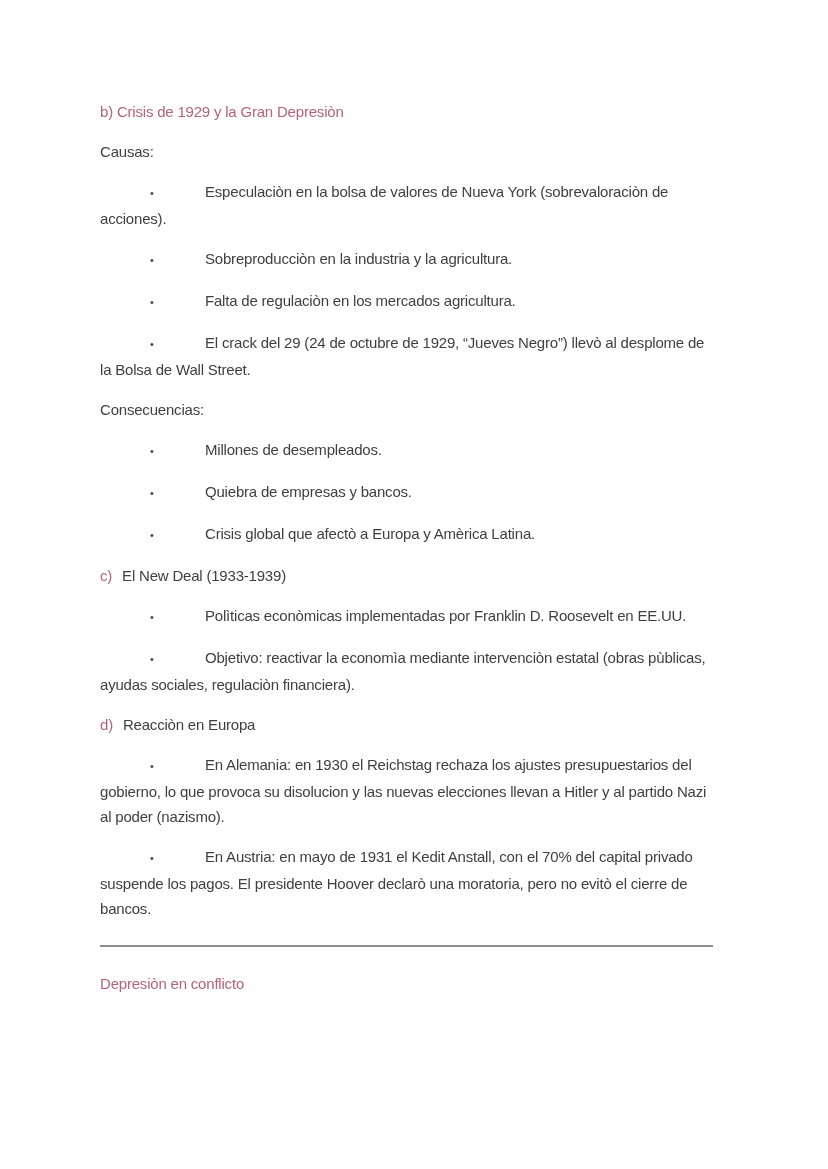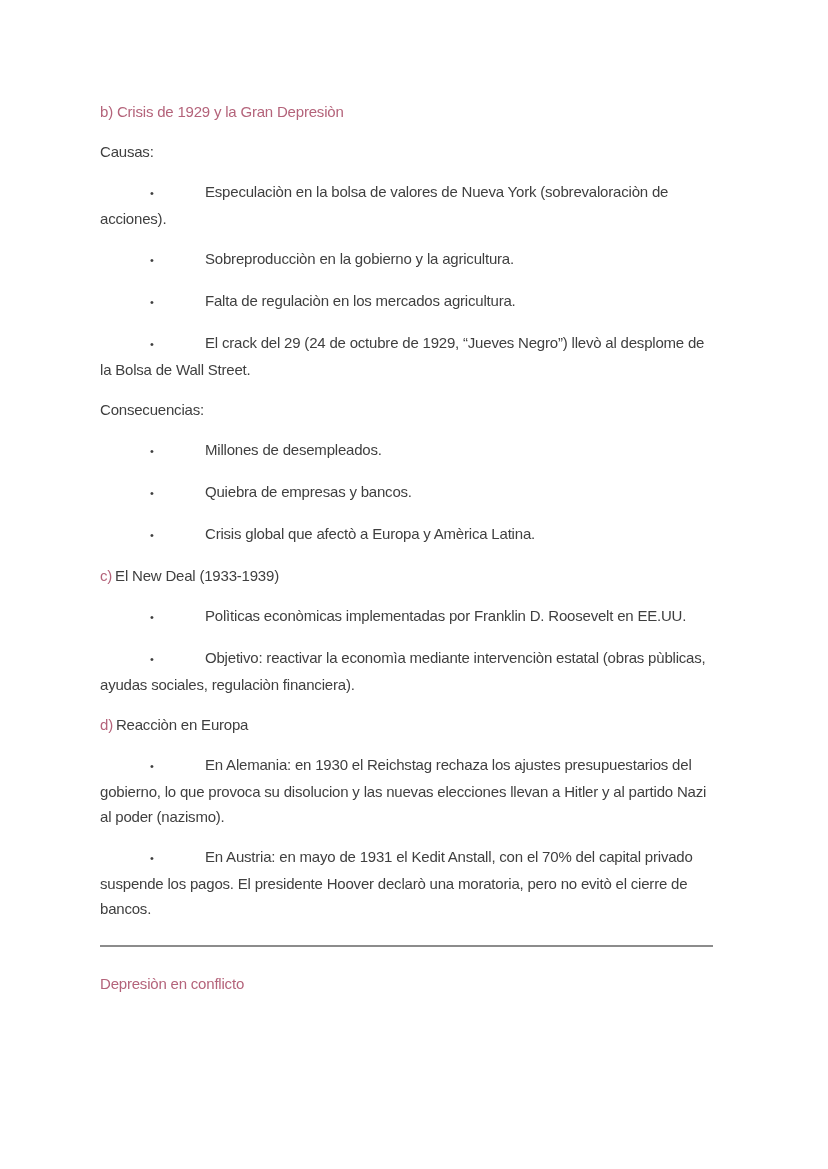--- a/index.html
+++ b/index.html
@@ -53,7 +53,7 @@
   <p class="para">Causas:</p>
 
   <p class="para"><span class="btab">•</span><span>Especulaciòn en la bolsa de valores de Nueva York (sobrevaloraciòn de acciones).</span></p>
-  <p class="para"><span class="btab">•</span><span>Sobreproducciòn en la gobierno y la agricultura.</span></p>
+  <p class="para"><span class="btab">•</span><span>Sobreproducciòn en la industria y la agricultura.</span></p>
   <p class="para"><span class="btab">•</span><span>Falta de regulaciòn en los mercados agricultura.</span></p>
   <p class="para"><span class="btab">•</span><span>El crack del 29 (24 de octubre de 1929, “Jueves Negro”) llevò al desplome de la Bolsa de Wall Street.</span></p>
 

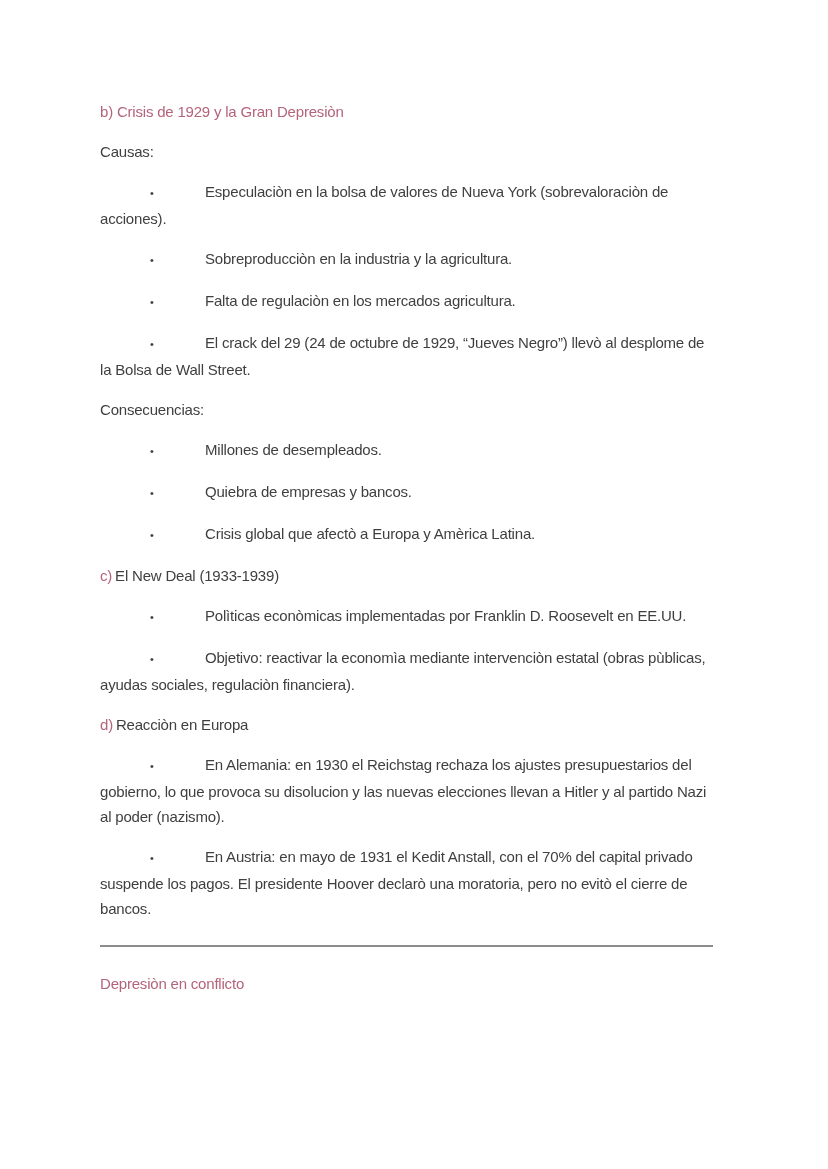--- a/index.html
+++ b/index.html
@@ -29,7 +29,7 @@
   .para,.heading{margin:0 0 15px 0;}
   .heading{font-weight:normal;font-size:15px;}
   .accent{color:var(--accent);}
-  .h-rest{margin-left:3px;}
+  .h-rest{margin-left:10px;}
   .btab{
     display:inline-block;
     width:105px;

